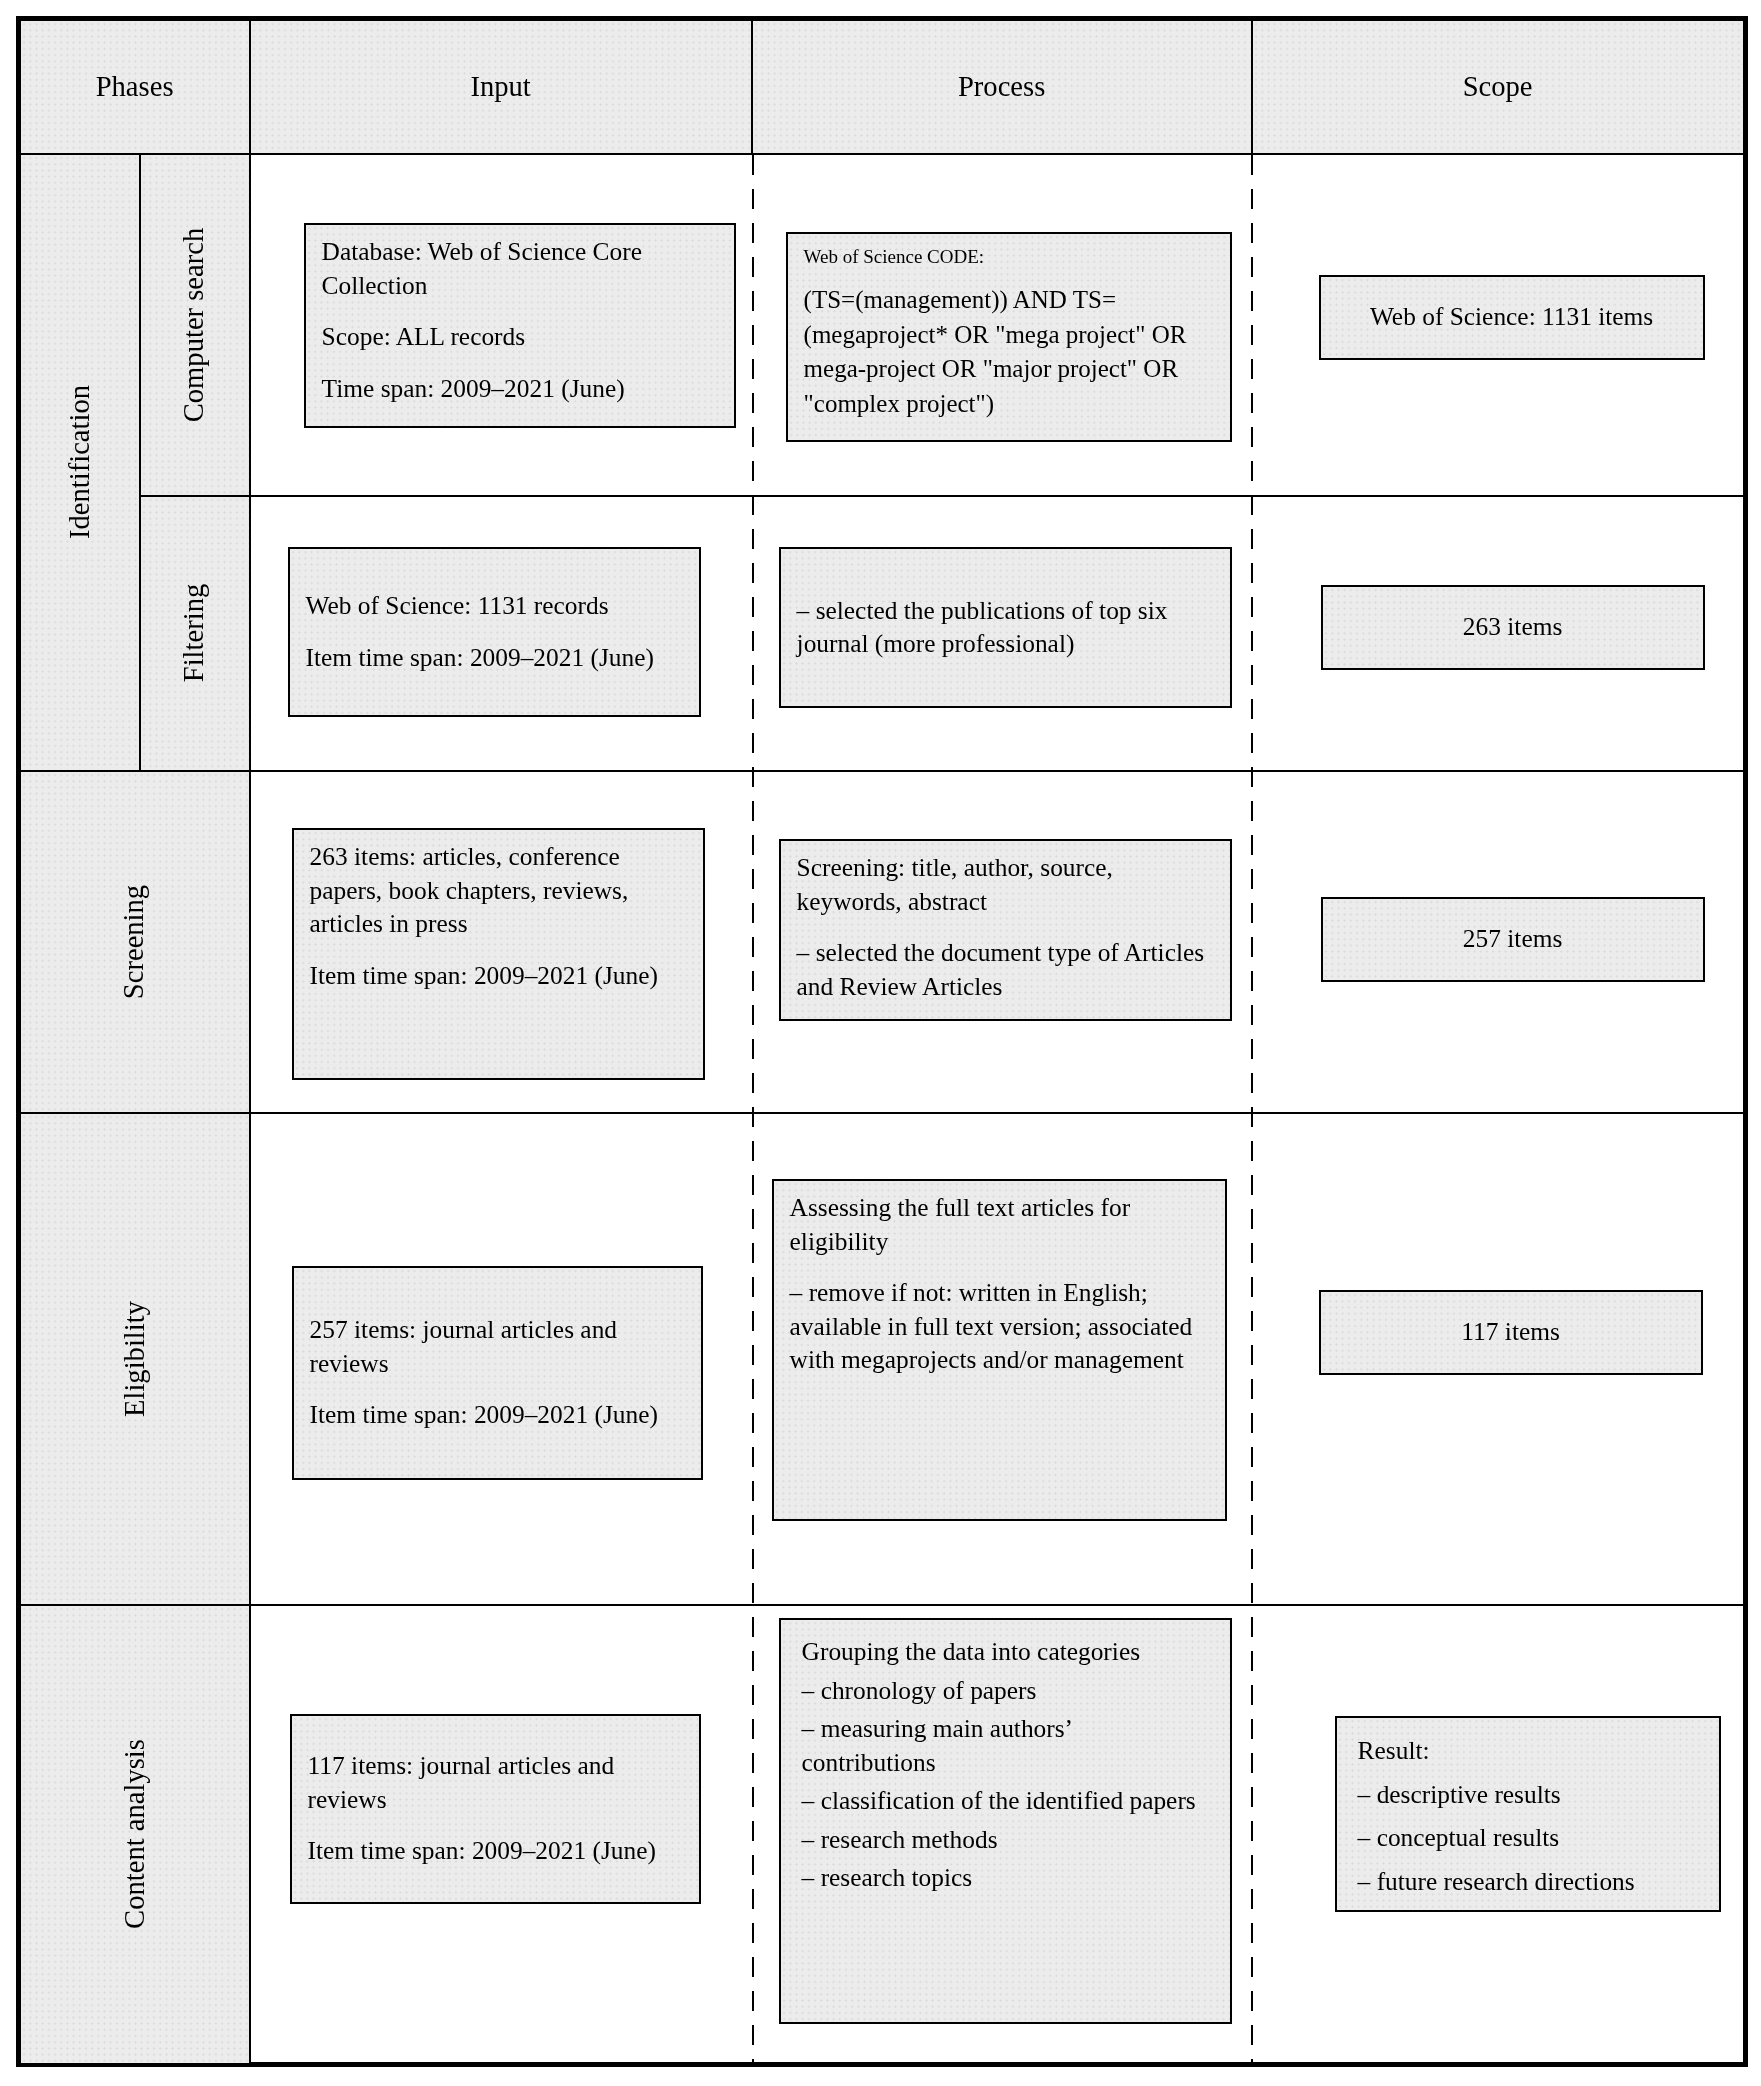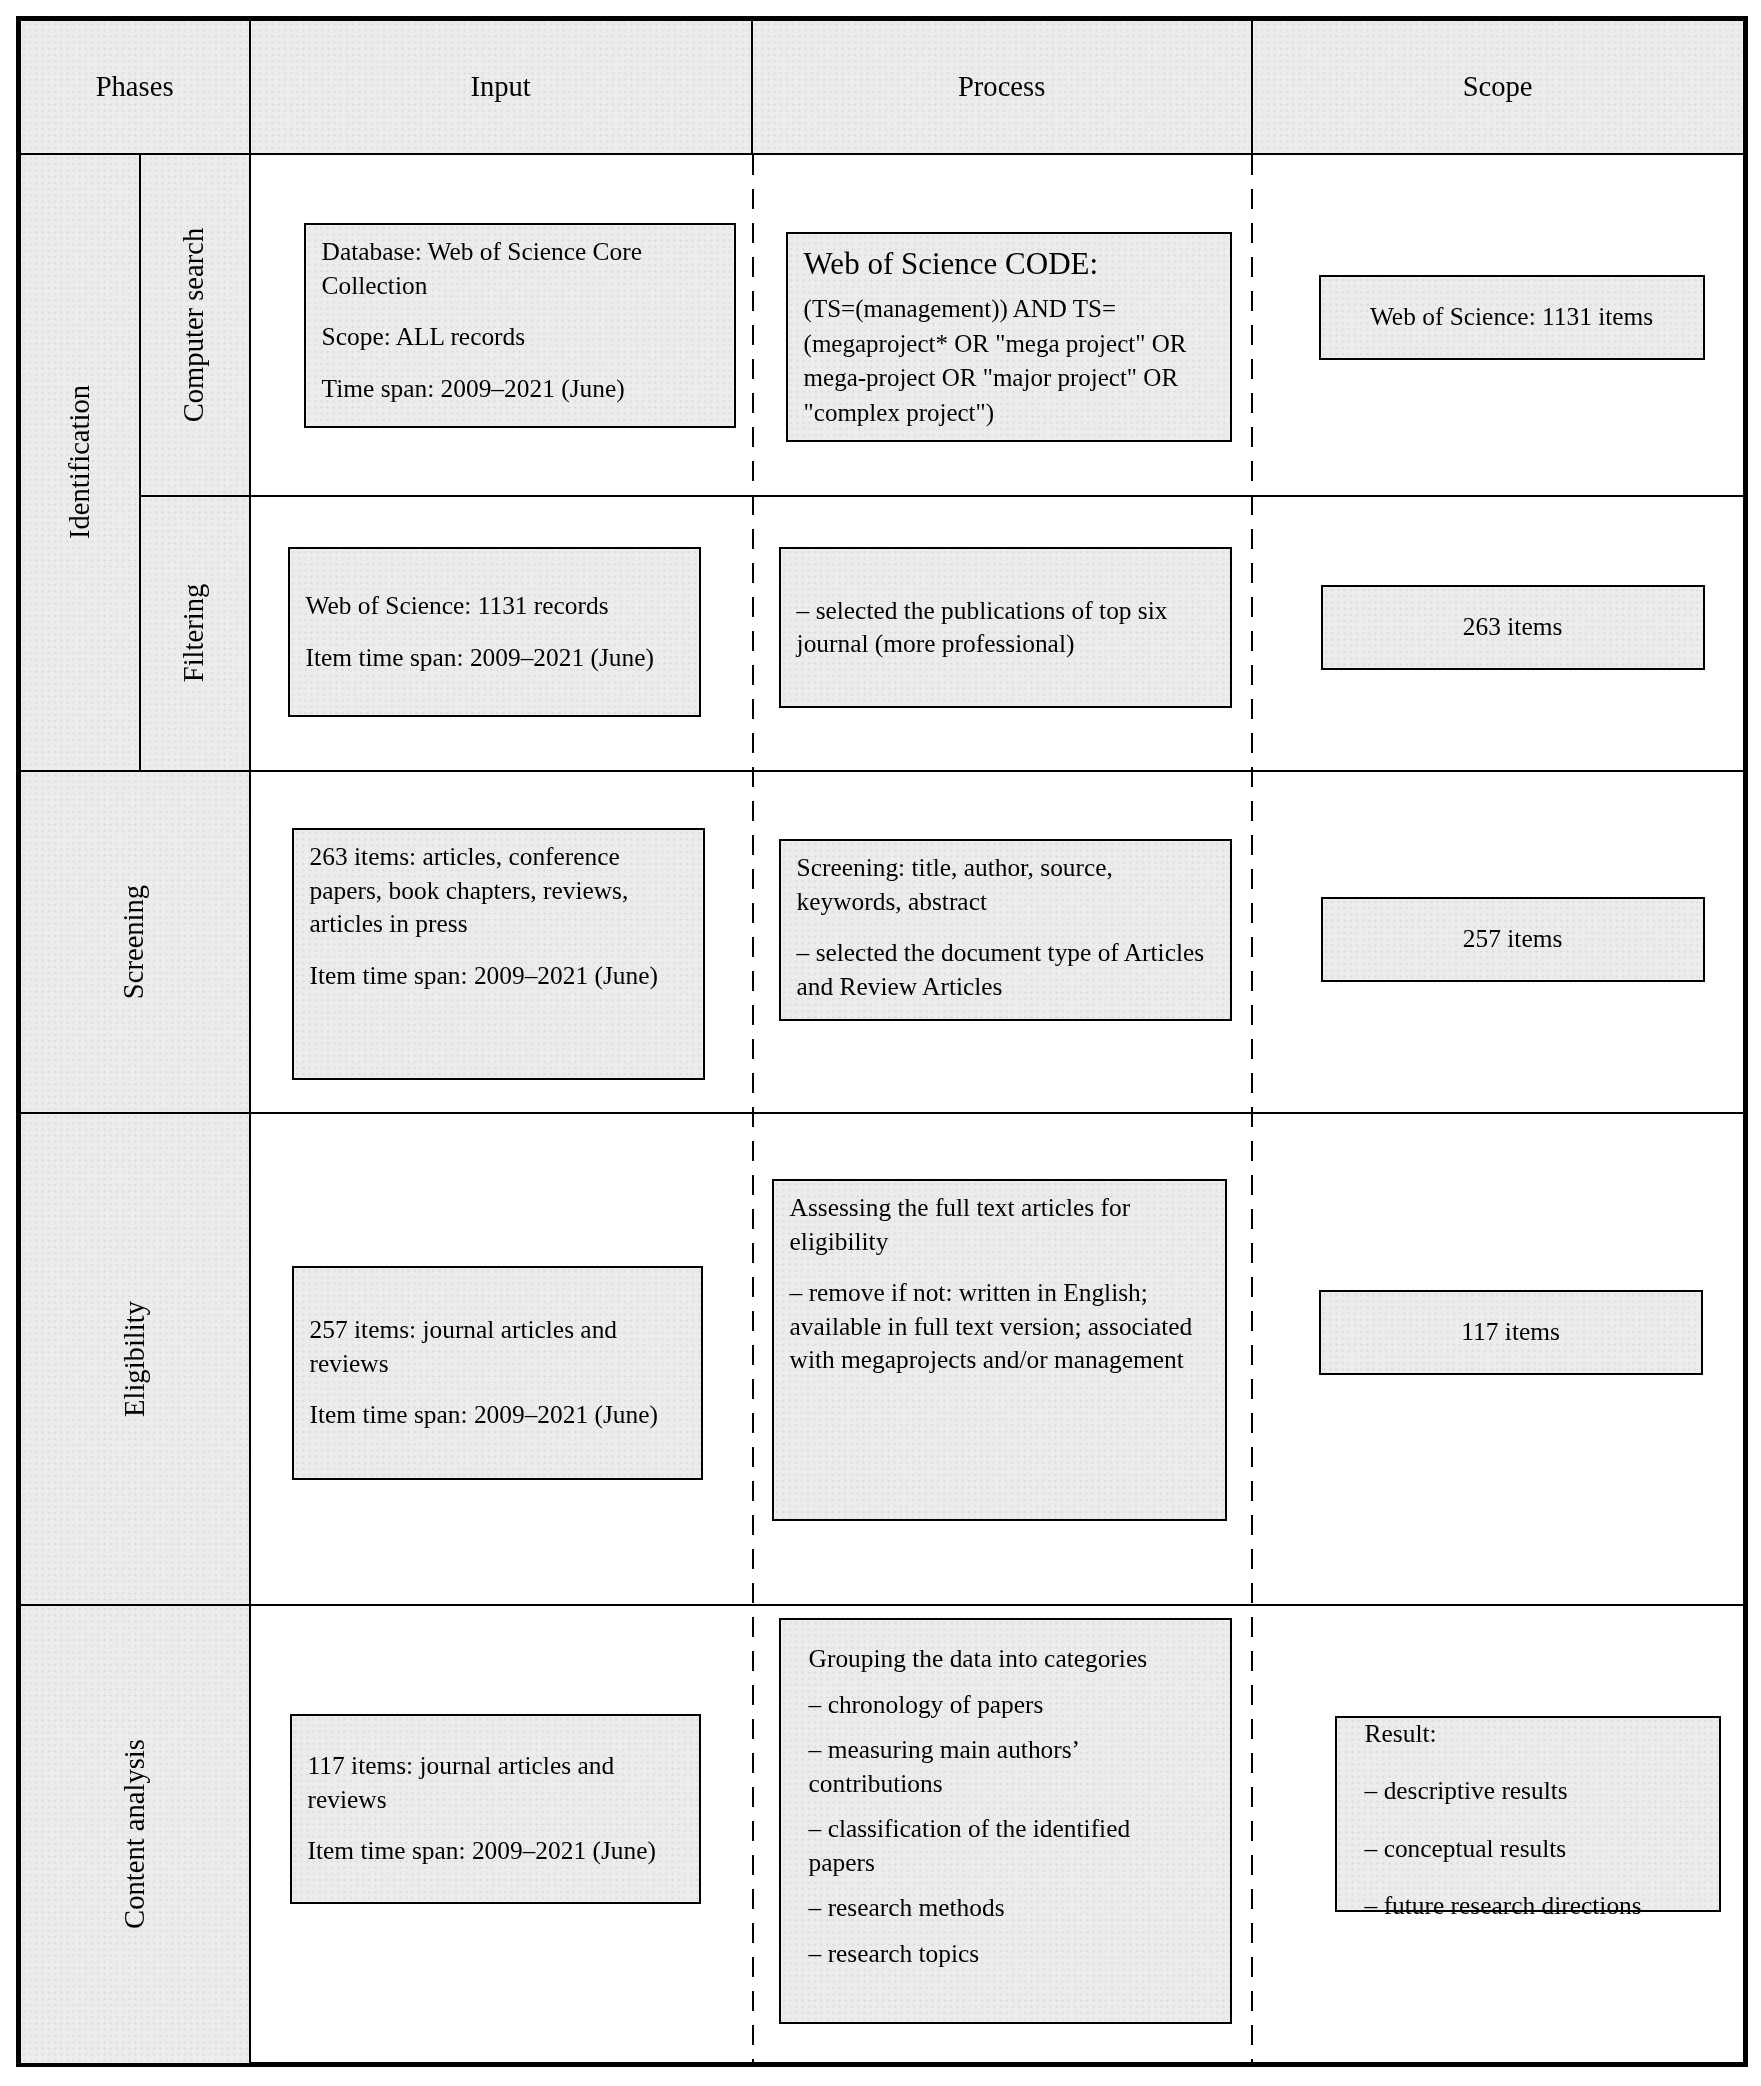--- a/index.html
+++ b/index.html
@@ -51,7 +51,7 @@
   .box p:last-child{margin-bottom:0;}
   .center-box{display:flex;align-items:center;justify-content:center;text-align:center;padding:4.5px;}
   .vcenter{display:flex;flex-direction:column;justify-content:center;}
-  .box .title-lg{font-size:31px;margin-bottom:7px;}
+  .box .title-lg{font-size:19px;margin-bottom:14px;}
   .box .code{font-size:25px;line-height:1.38;}
   .gap{margin-top:34px;}
   .list p{margin:12px;}

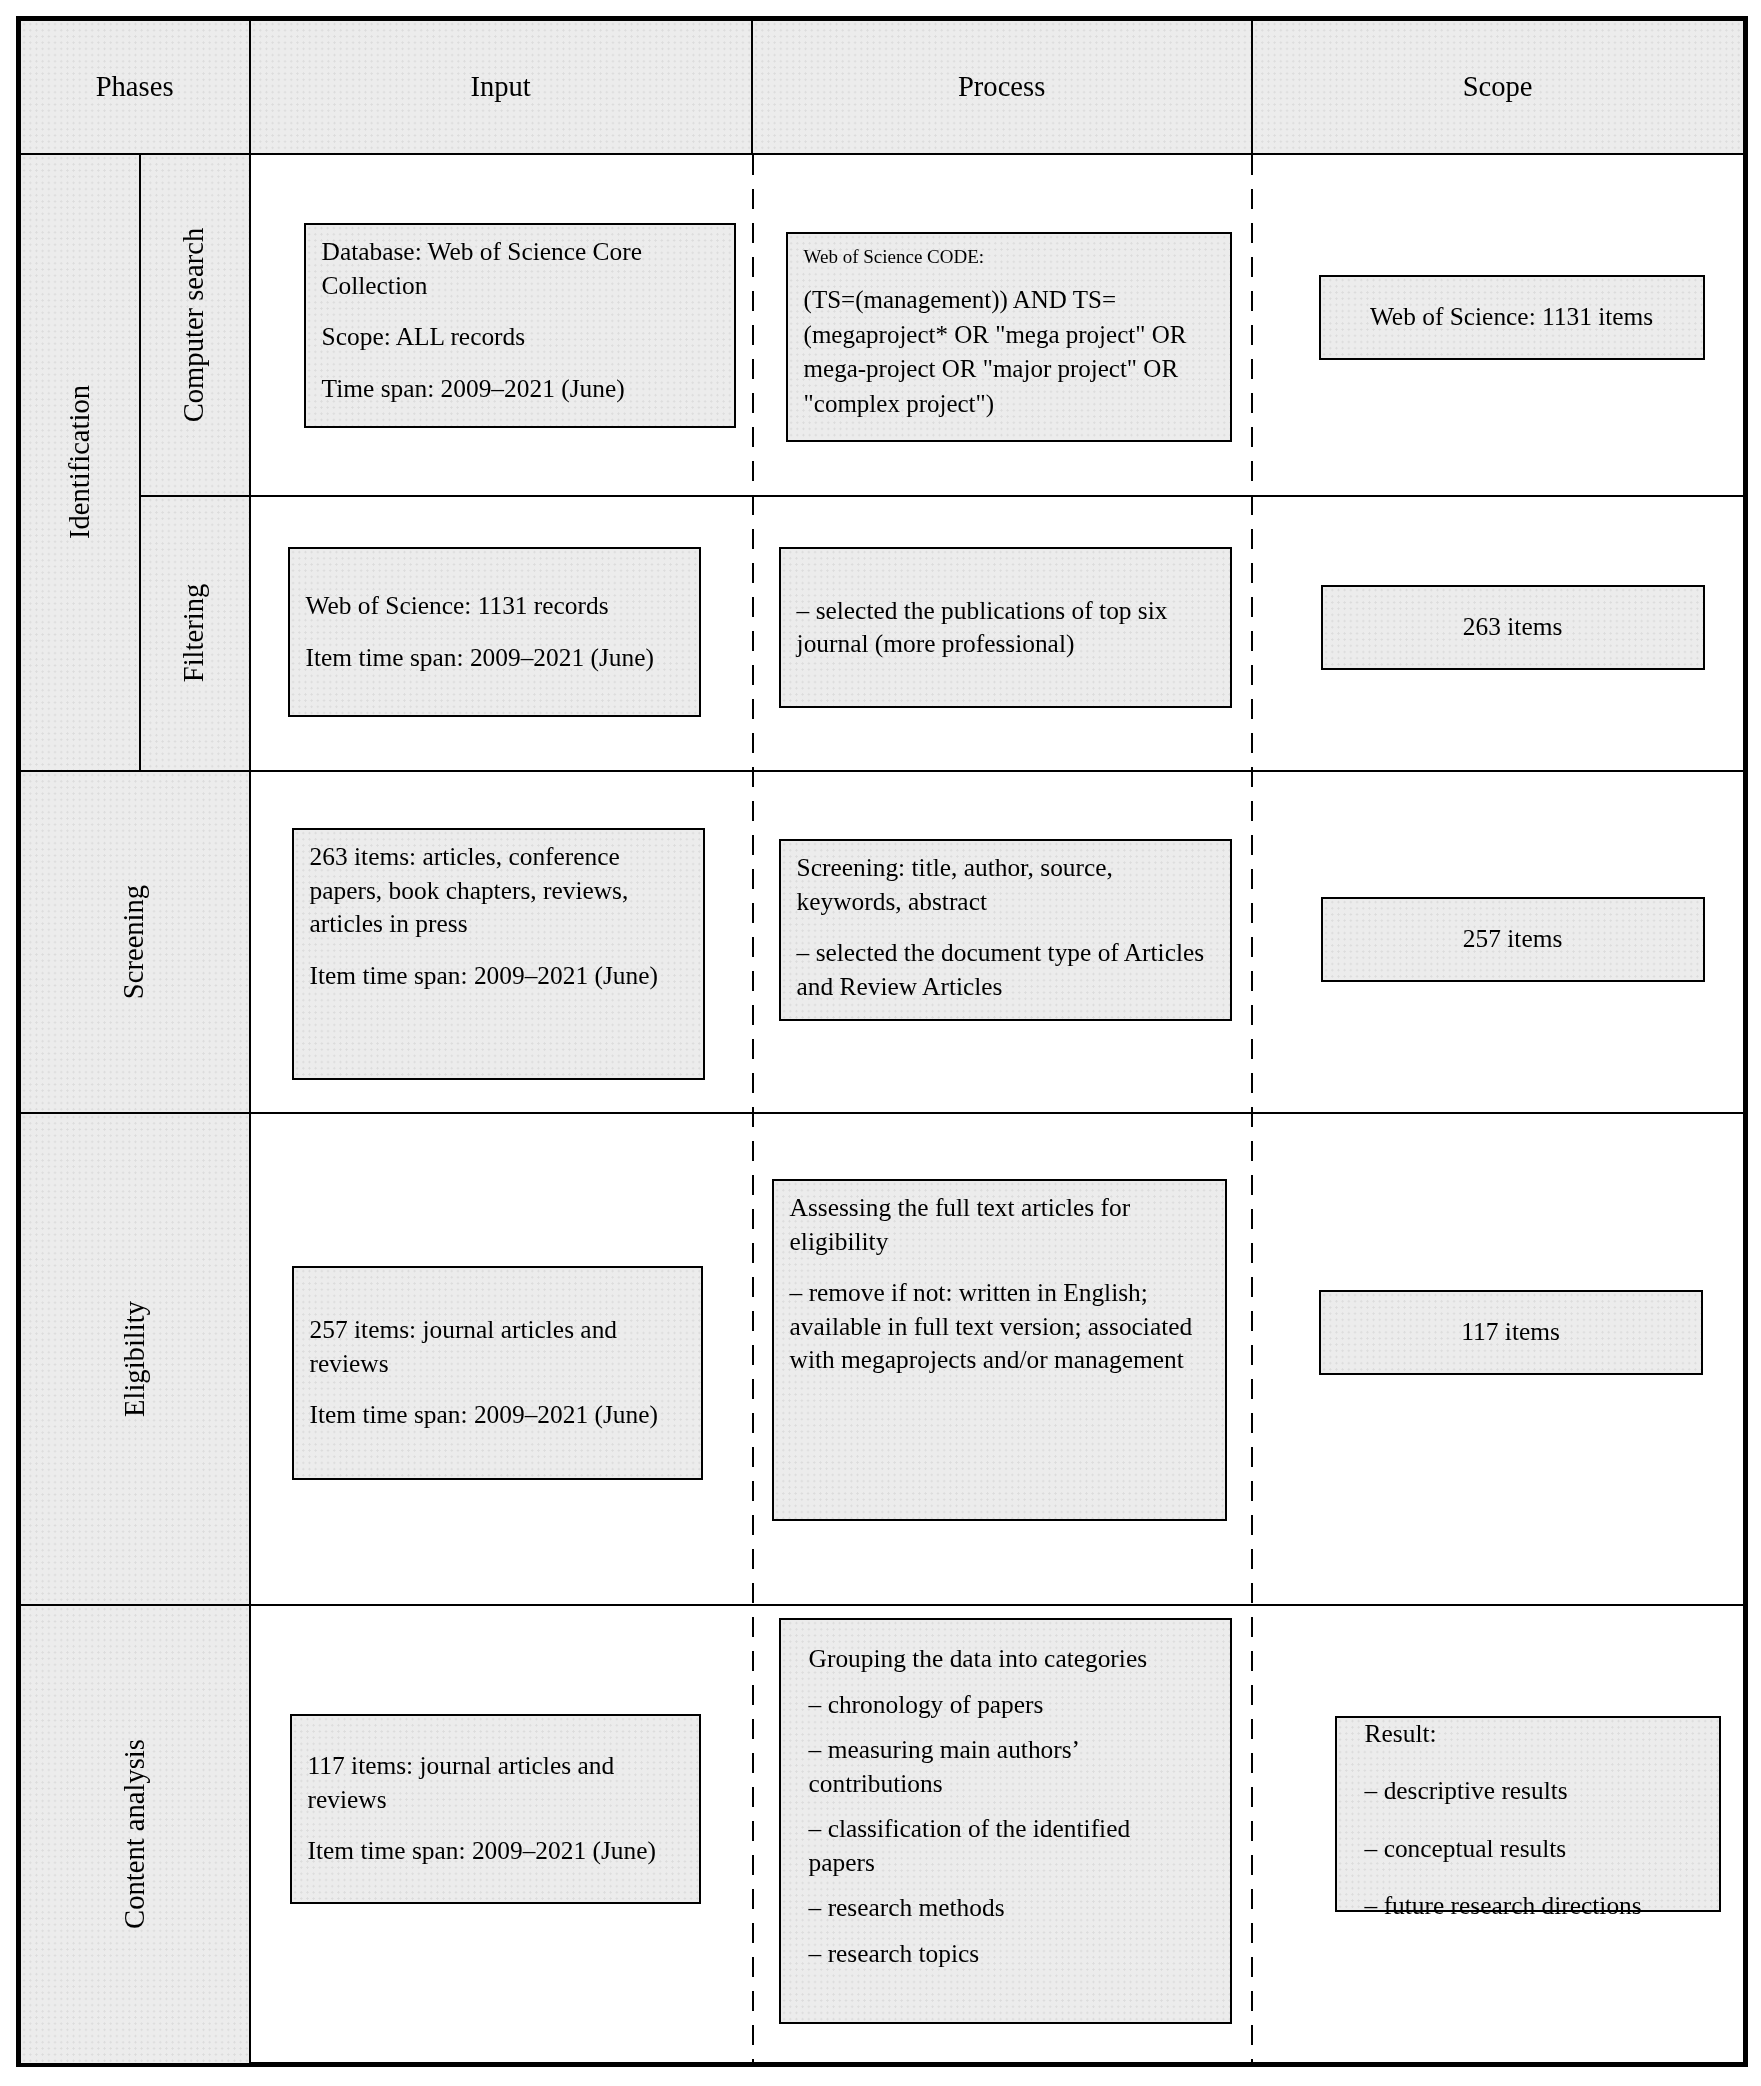--- a/index.html
+++ b/index.html
@@ -54,7 +54,7 @@
   .box .title-lg{font-size:19px;margin-bottom:14px;}
   .box .code{font-size:25px;line-height:1.38;}
   .gap{margin-top:34px;}
-  .list p{margin:12px;}
+  .list p{margin:5px;}
 
   
   .bx-cs-in {left:283px; top:202px; width:432px; height:205px;}

